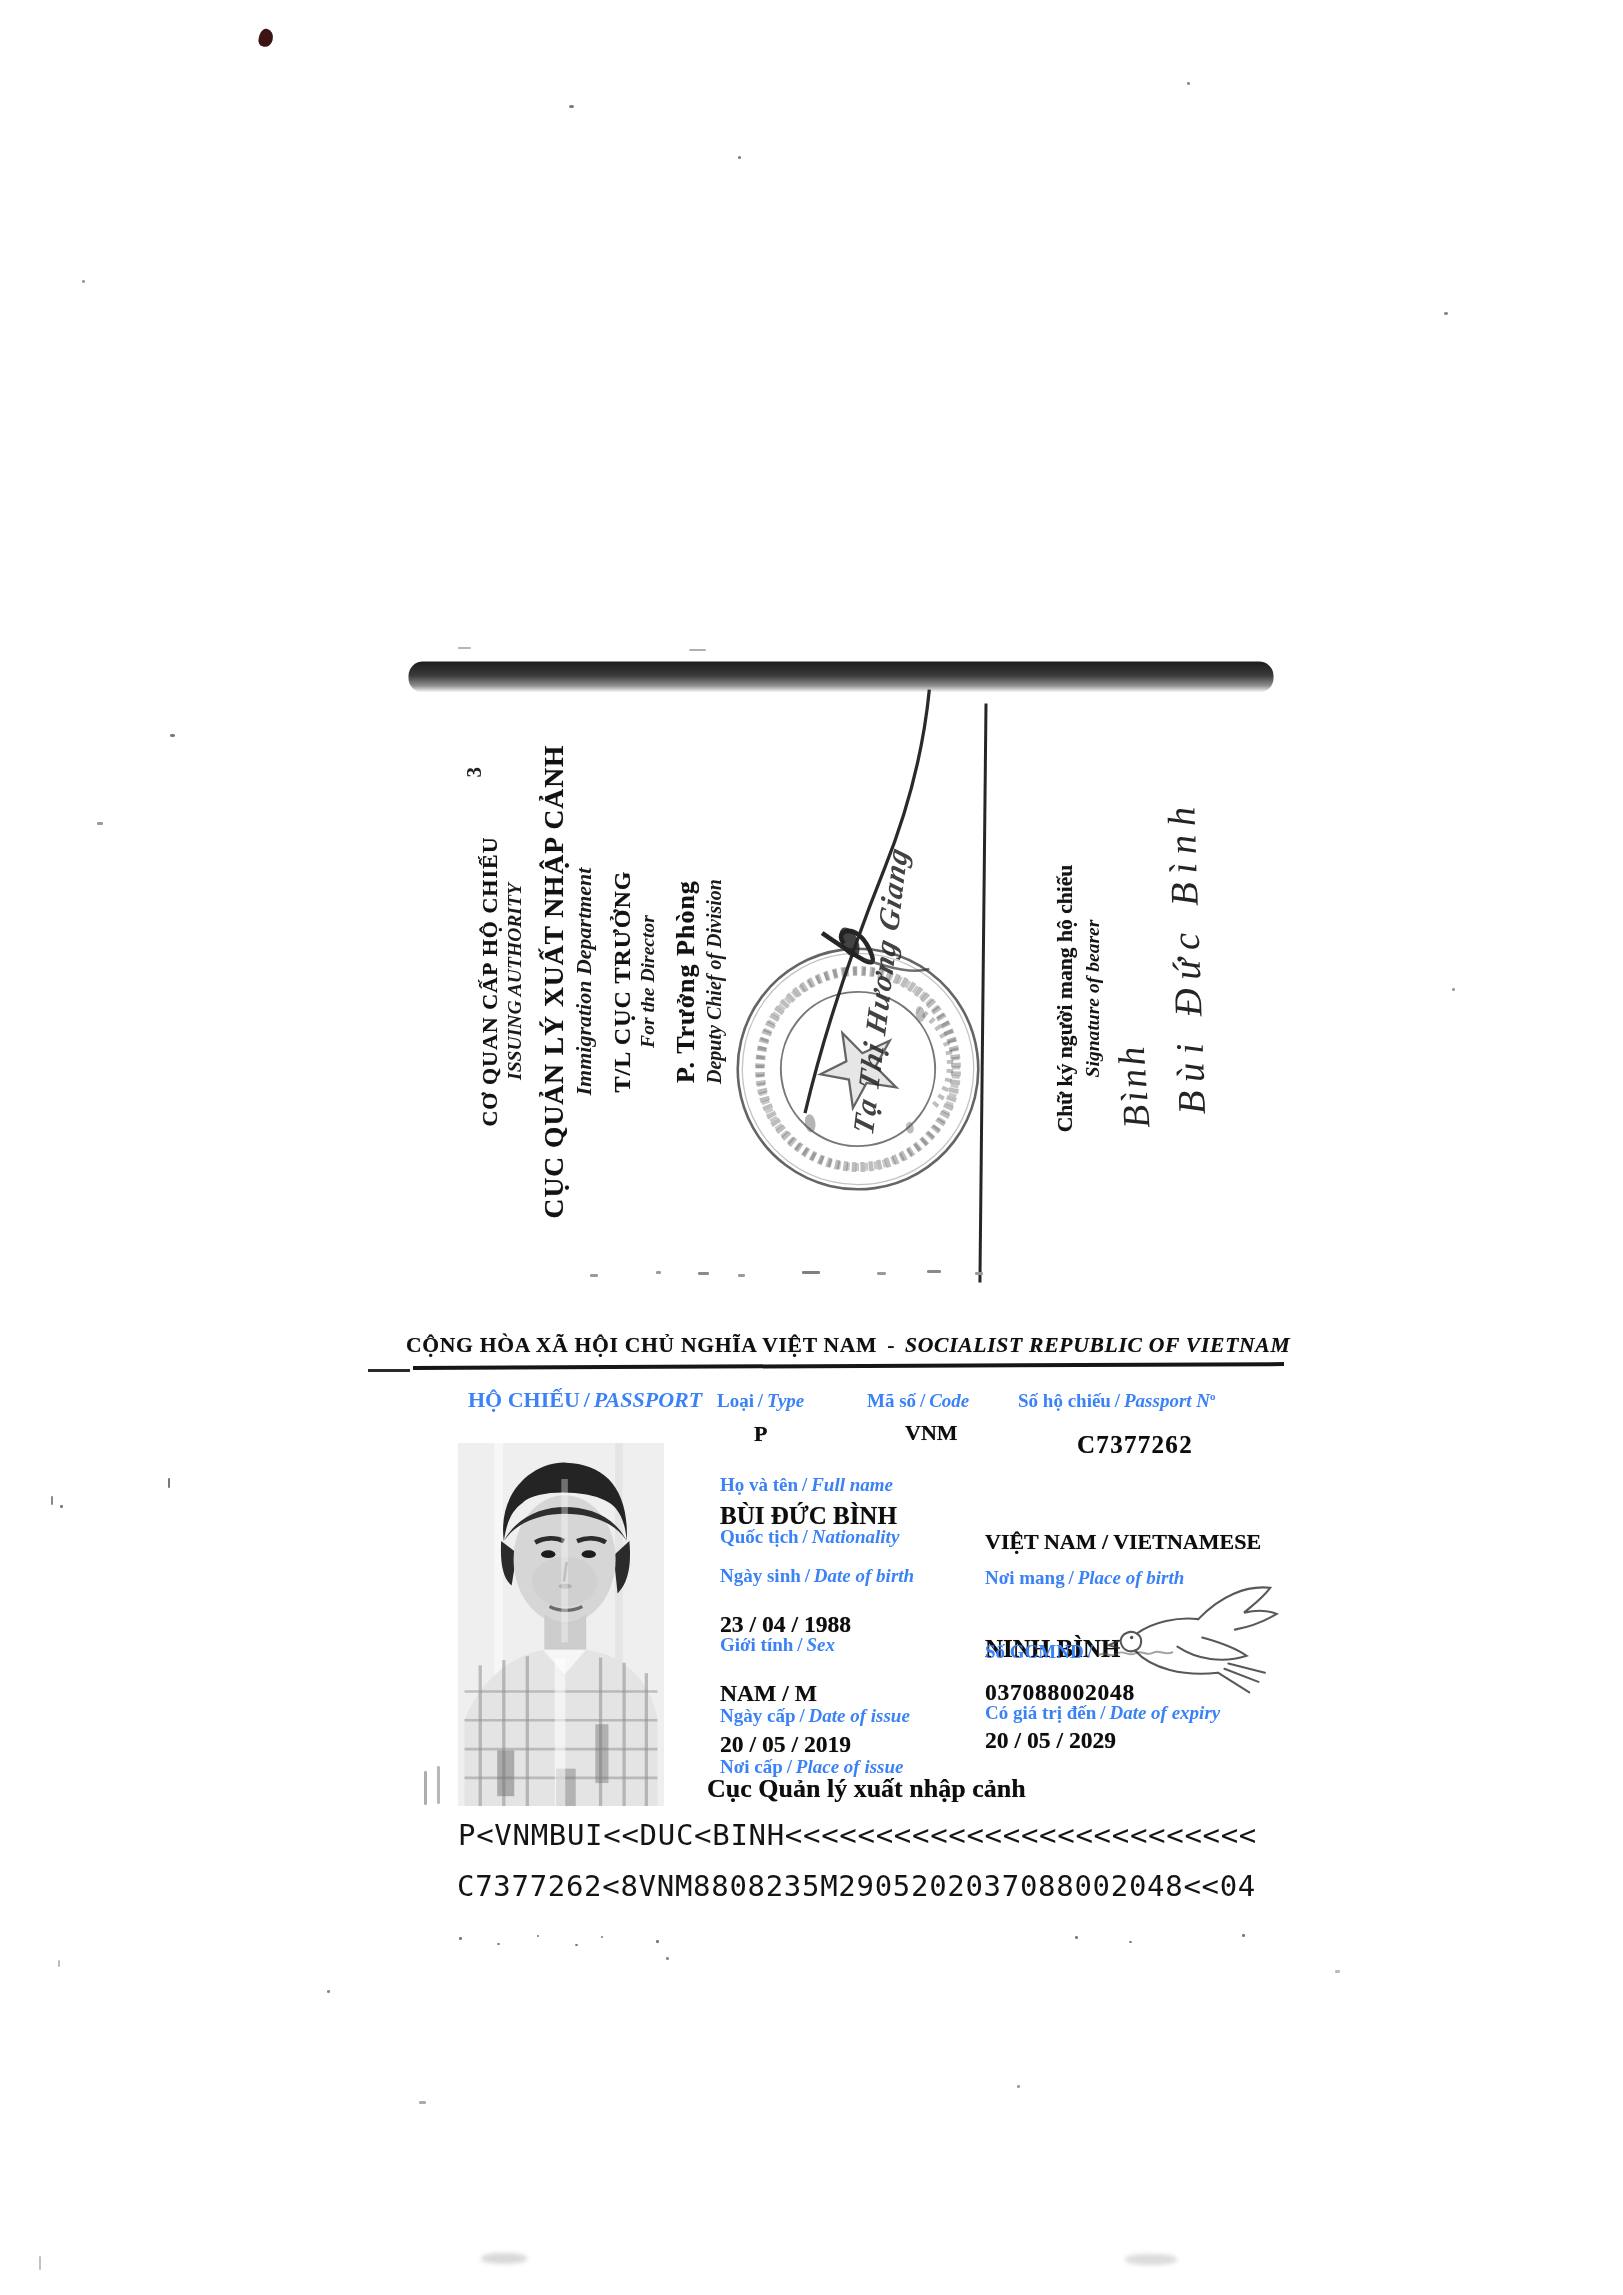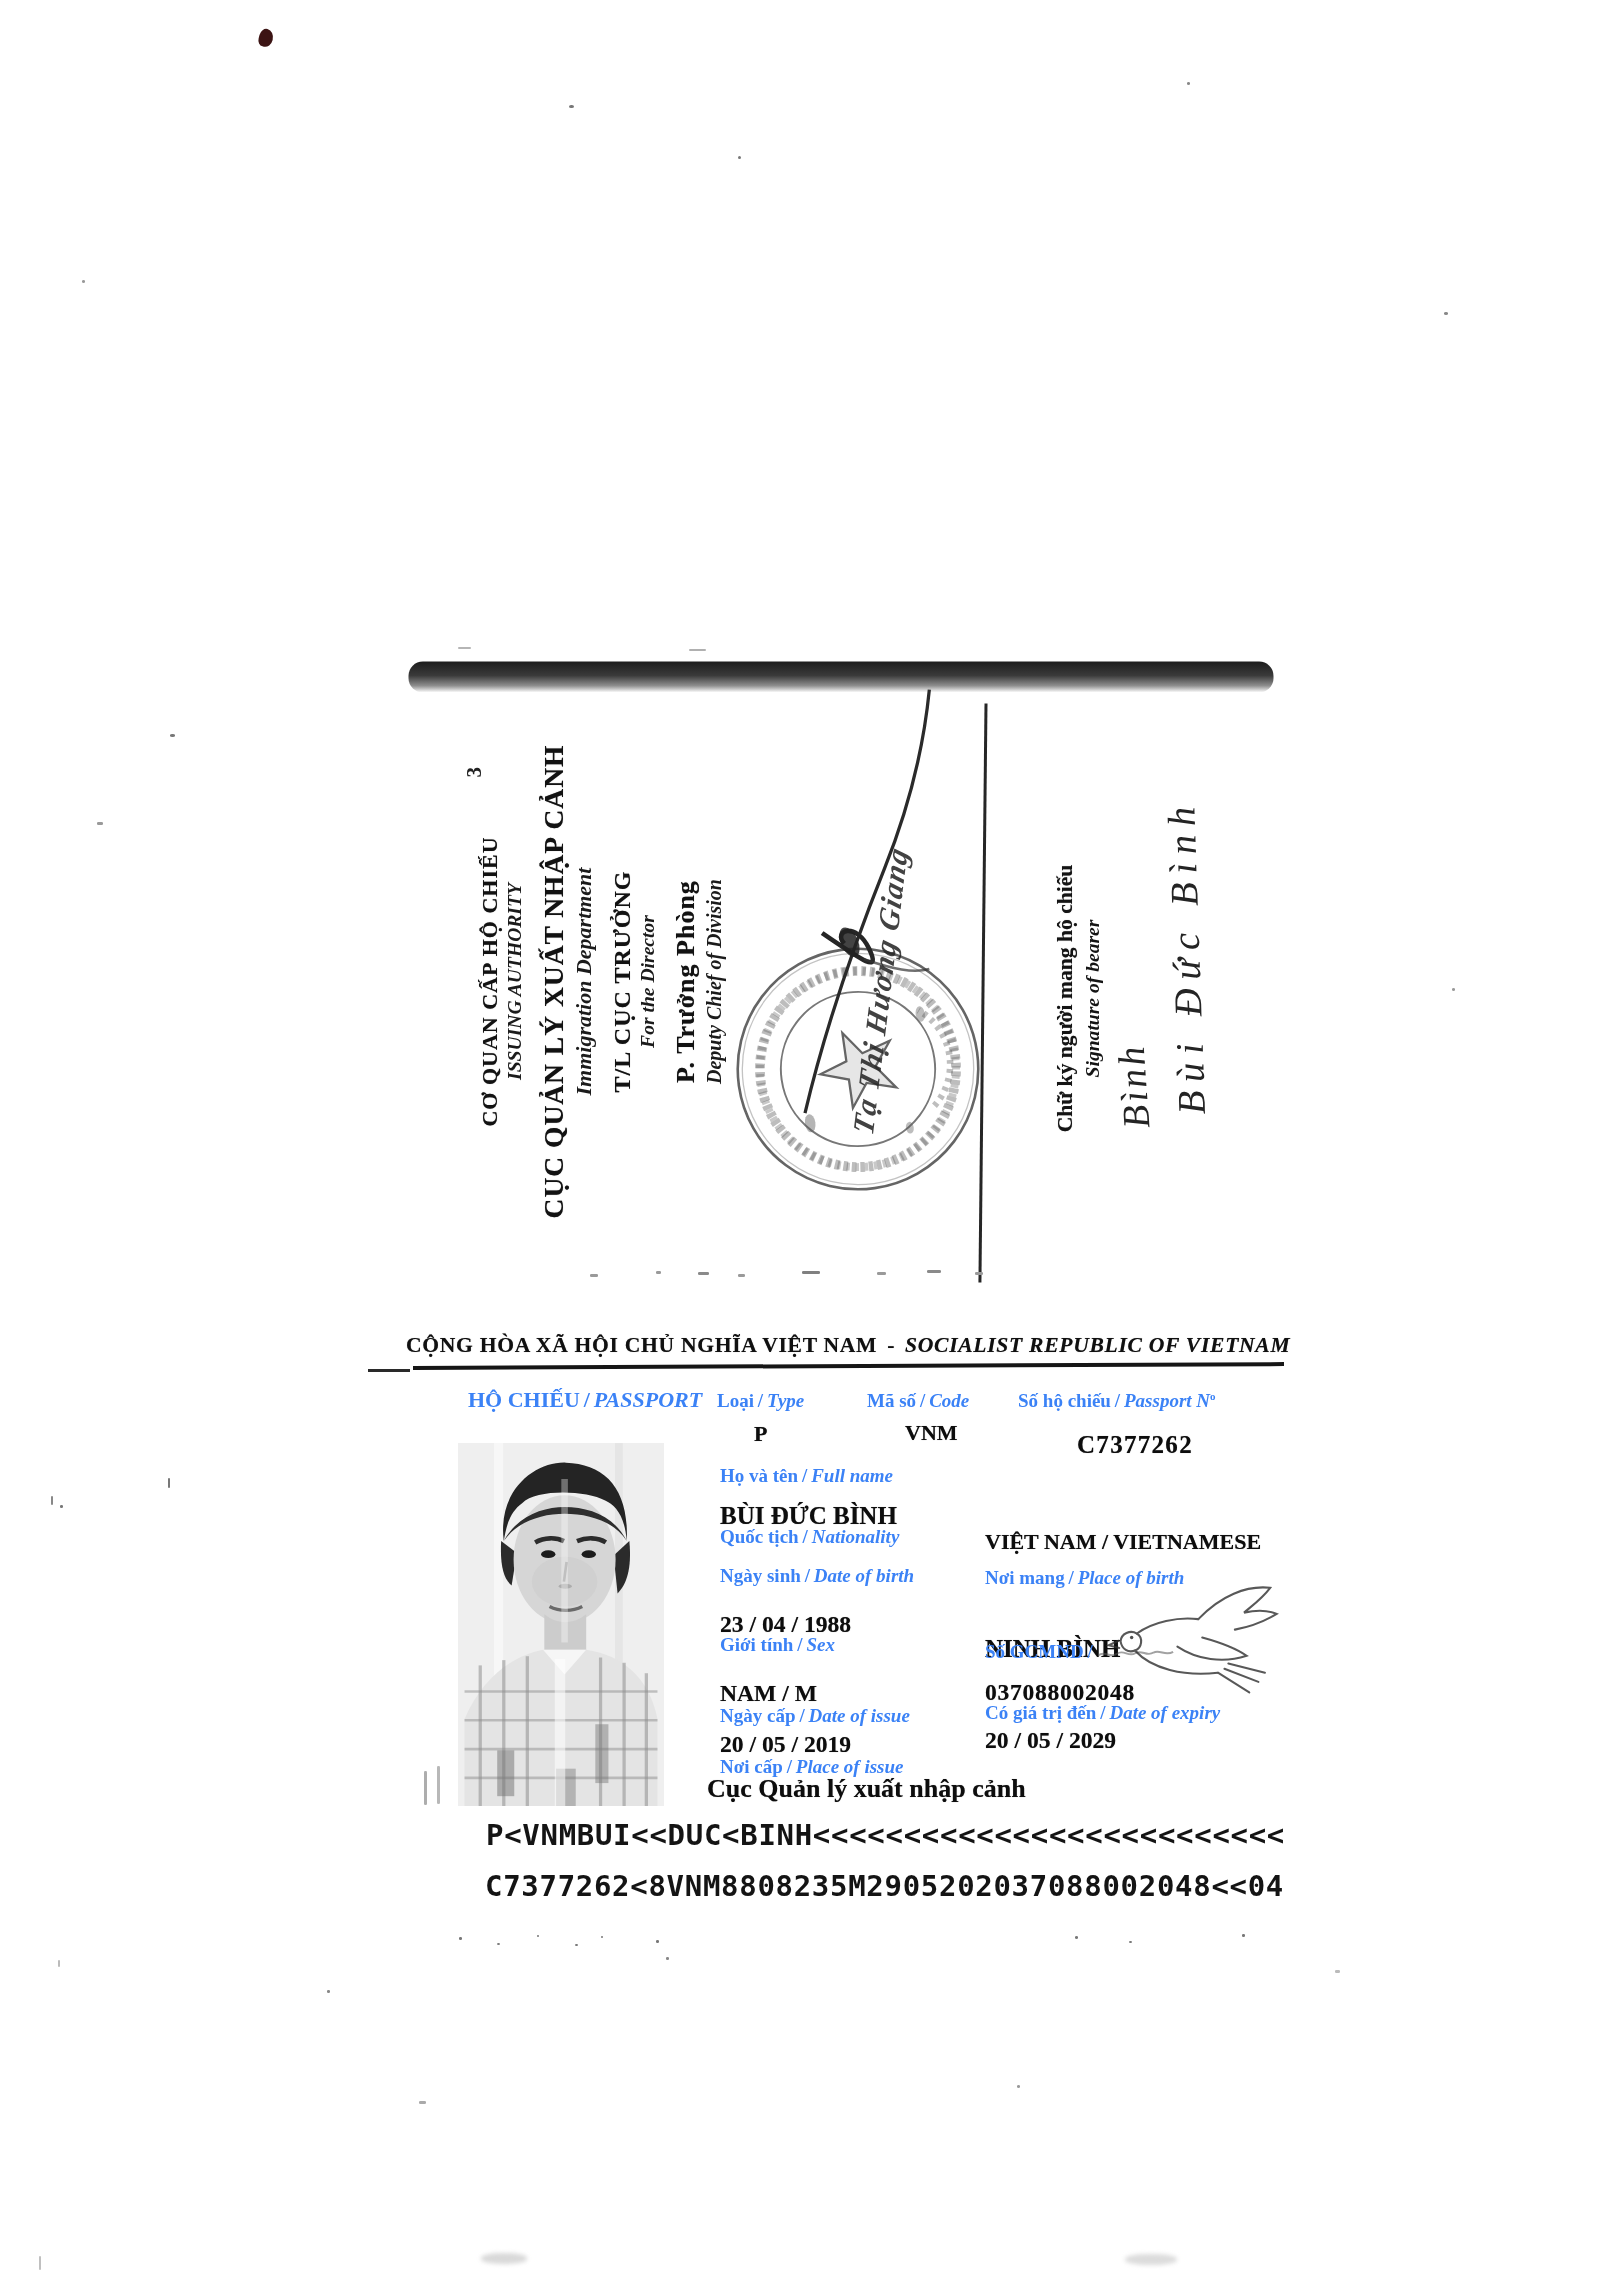--- a/index.html
+++ b/index.html
@@ -189,7 +189,7 @@
       <rect x="158" y="55" width="10" height="250" fill="#ffffff" opacity=".35"></rect>
     </svg>
 
-    <div class="abs lbl" style="left:314px;top:143px;">
+    <div class="abs lbl" style="left:314px;top:152px;">
       <span>Họ và tên</span><span class="sep">/</span><span class="en">Full name</span>
     </div>
     <div class="abs val ink" style="left:314px;top:180px;font-size:25px;">BÙI ĐỨC BÌNH</div>

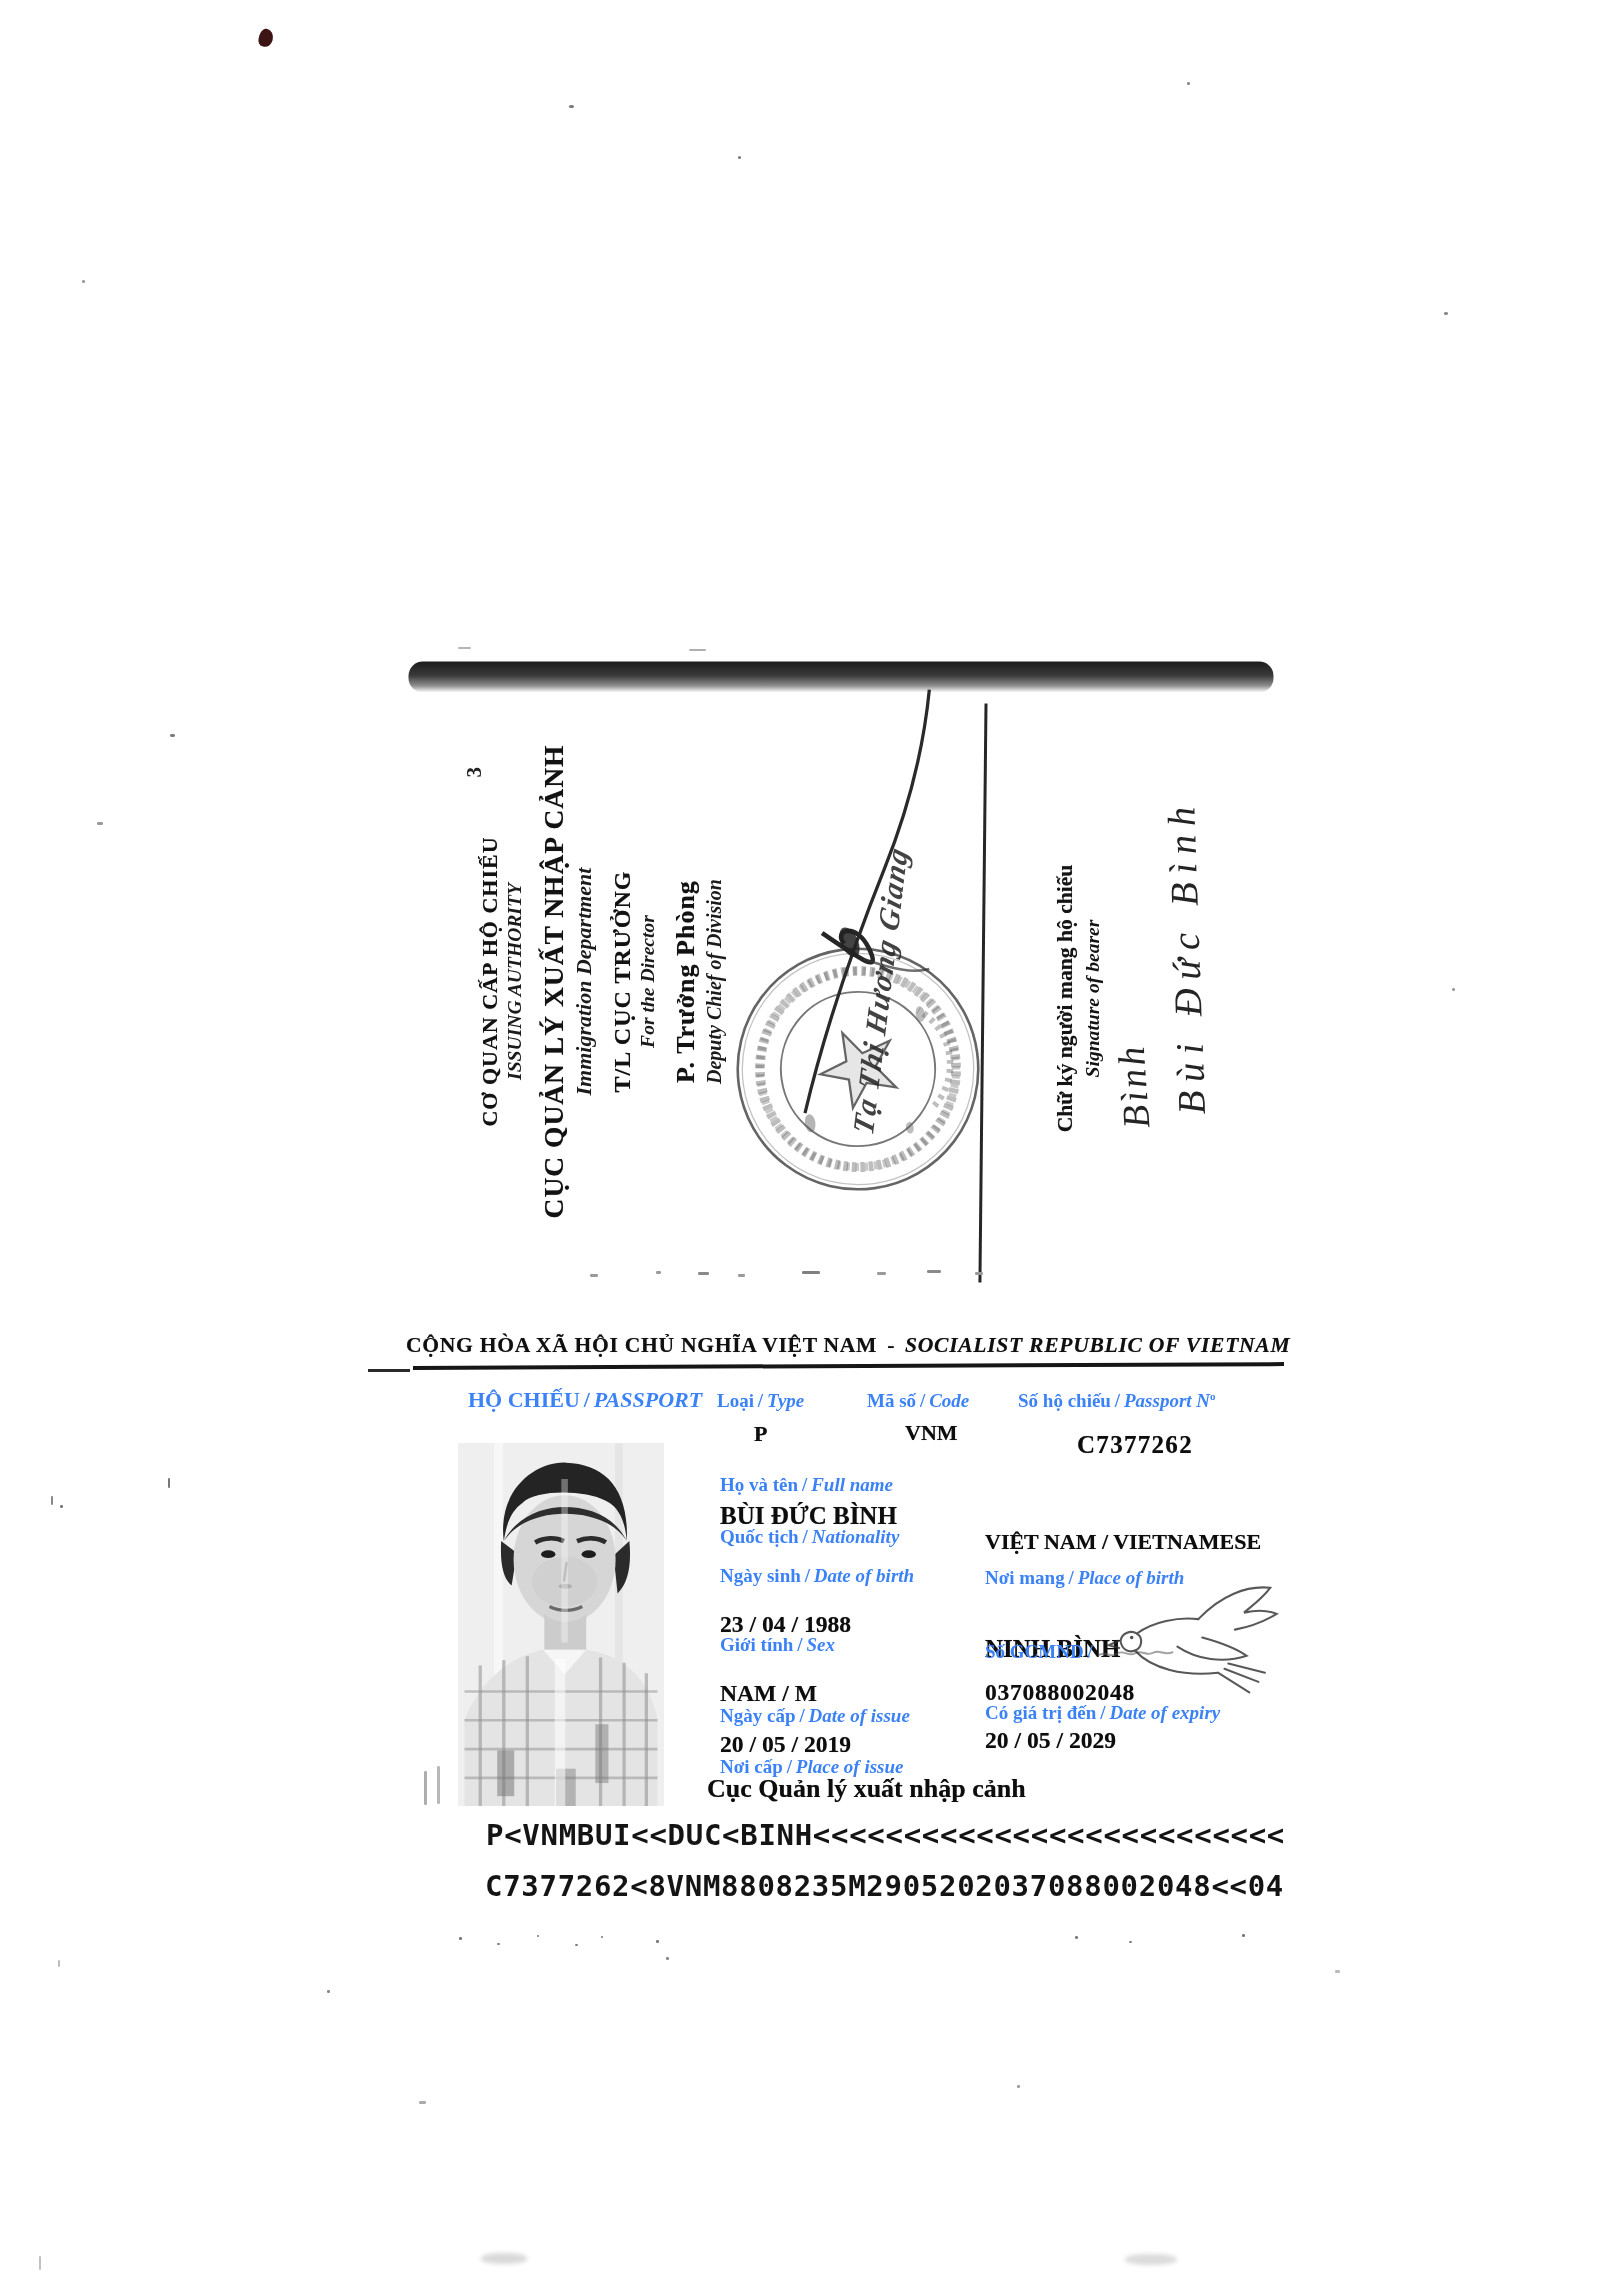--- a/index.html
+++ b/index.html
@@ -48,8 +48,8 @@
   .lbl .en{font-style:italic;}
   .big{font-size:22px;}
   .val{font-weight:bold;color:#0d0d0d;white-space:nowrap;}
-  .mrz{position:absolute;font-family:"DejaVu Sans Mono", monospace;font-size:29px;font-weight:bold;
-       letter-spacing:0.7px;color:#141414;white-space:nowrap;margin-left:28px;}
+  .mrz{position:absolute;font-family:"DejaVu Sans Mono", monospace;font-size:29px;font-weight:normal;
+       letter-spacing:0.7px;color:#141414;white-space:nowrap;}
 
   .speck{position:absolute;background:#777;border-radius:50%;}
   .smudge{position:absolute;background:#d9d9d9;border-radius:45%;filter:blur(2px);}

